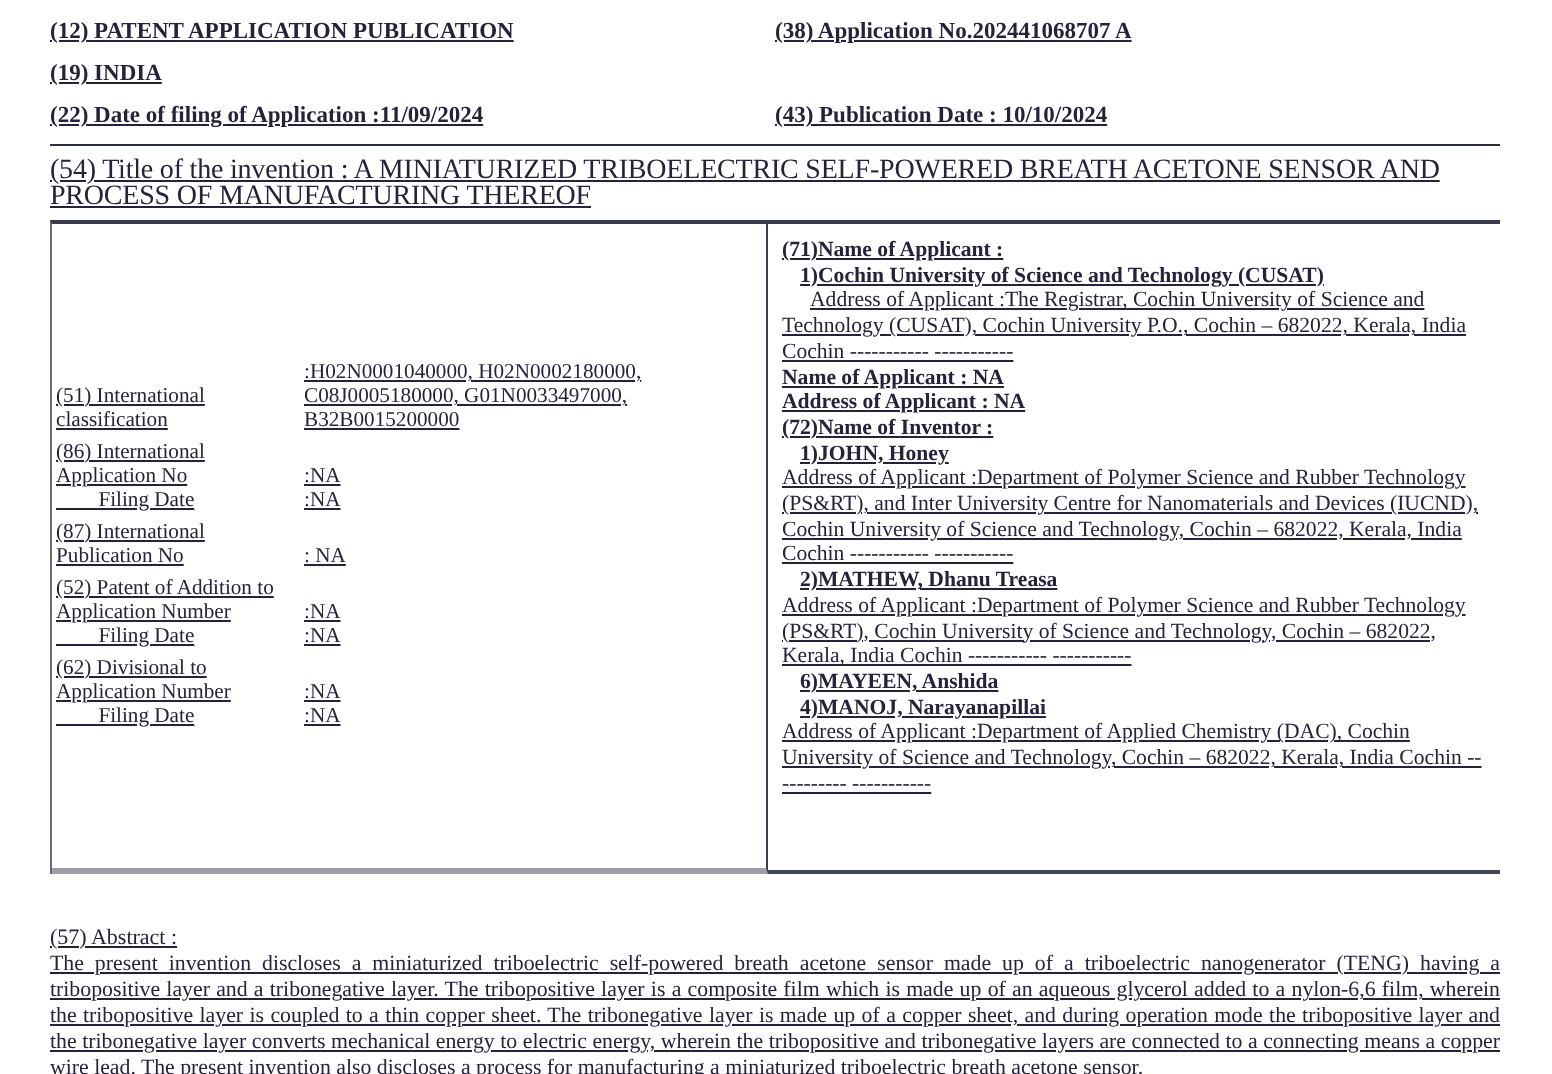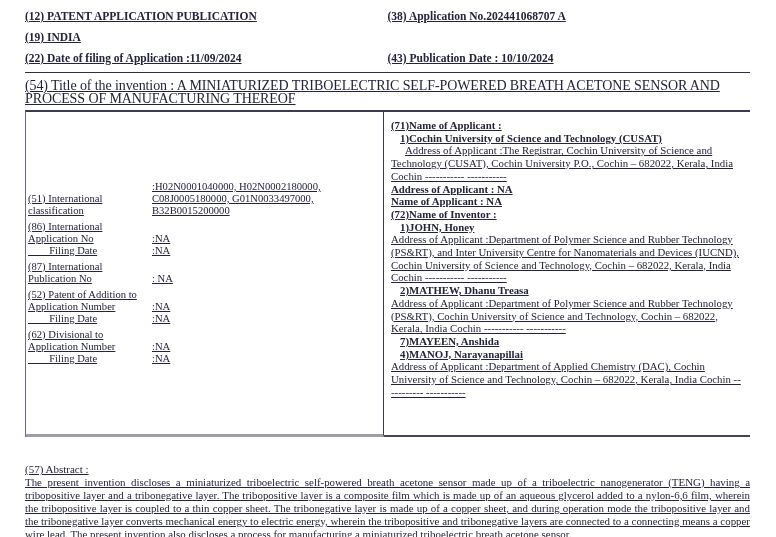--- a/index.html
+++ b/index.html
@@ -141,8 +141,8 @@
       <p class="b">(71)Name of Applicant :</p>
       <p class="b ind">1)Cochin University of Science and Technology (CUSAT)</p>
       <p class="addr1">Address of Applicant :The Registrar, Cochin University of Science and Technology (CUSAT), Cochin University P.O., Cochin – 682022, Kerala, India Cochin ----------- -----------</p>
+      <p class="b">Name of Applicant : NA</p>
       <p class="b">Address of Applicant : NA</p>
-      <p class="b">Name of Applicant : NA</p>
       <p class="b">(72)Name of Inventor :</p>
 
       <p class="b ind">1)JOHN, Honey</p>

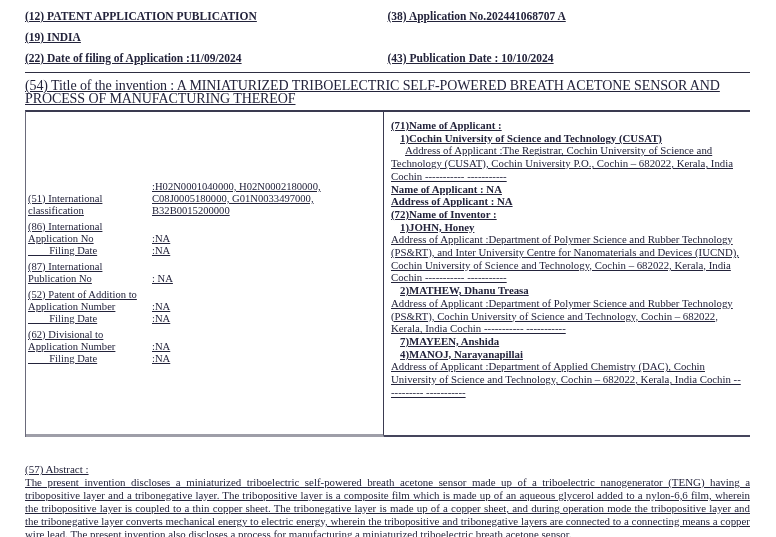--- a/index.html
+++ b/index.html
@@ -151,7 +151,7 @@
       <p class="b ind">2)MATHEW, Dhanu Treasa</p>
       <p>Address of Applicant :Department of Polymer Science and Rubber Technology (PS&amp;RT), Cochin University of Science and Technology, Cochin – 682022, Kerala, India Cochin ----------- -----------</p>
 
-      <p class="b ind">7)MAYEEN, Anshida</p>
+      <p class="b ind">6)MAYEEN, Anshida</p>
 
       <p class="b ind">4)MANOJ, Narayanapillai</p>
       <p>Address of Applicant :Department of Applied Chemistry (DAC), Cochin University of Science and Technology, Cochin – 682022, Kerala, India Cochin ----------- -----------</p>

